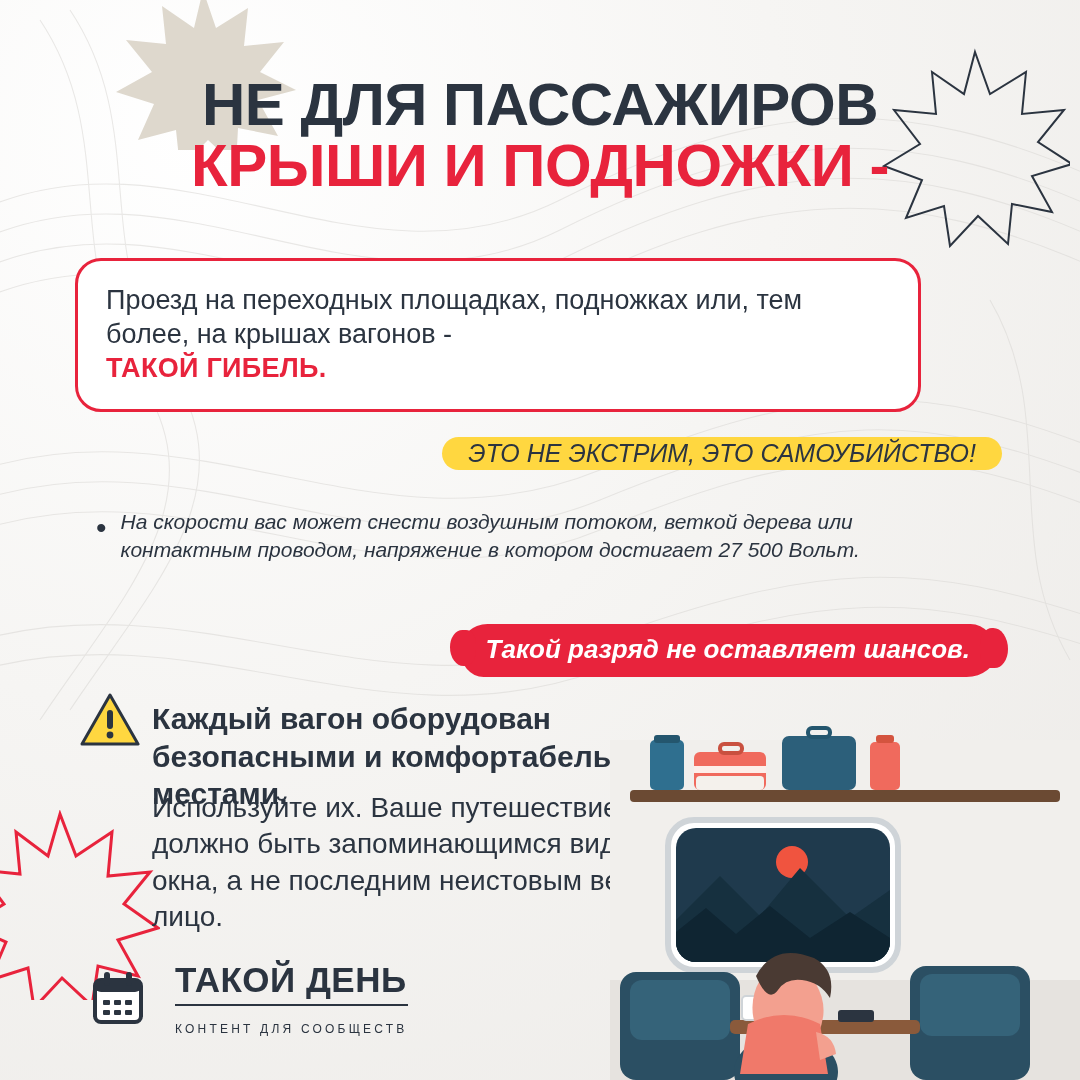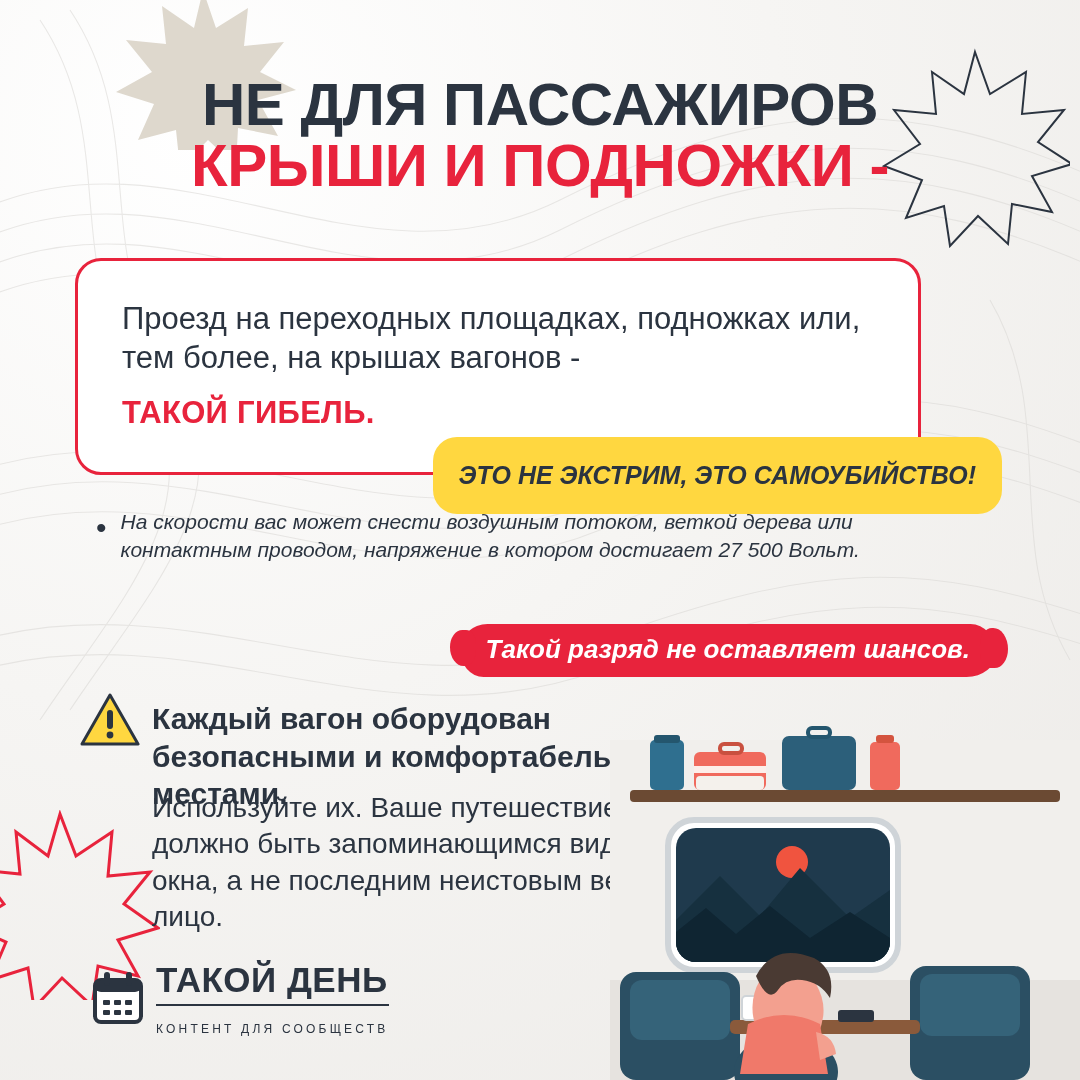--- a/index.html
+++ b/index.html
@@ -44,7 +44,7 @@
     padding:22px 28px 24px 28px;
     box-sizing:border-box;
   }
-  .card p{margin:16px;font-size:31px;line-height:1.26;color:#2b3440;}
+  .card p{margin:0;font-size:27px;line-height:1.26;color:#2b3440;}
   .card .strong-red{color:#e8233c;font-weight:bold;letter-spacing:.3px;}
 
   

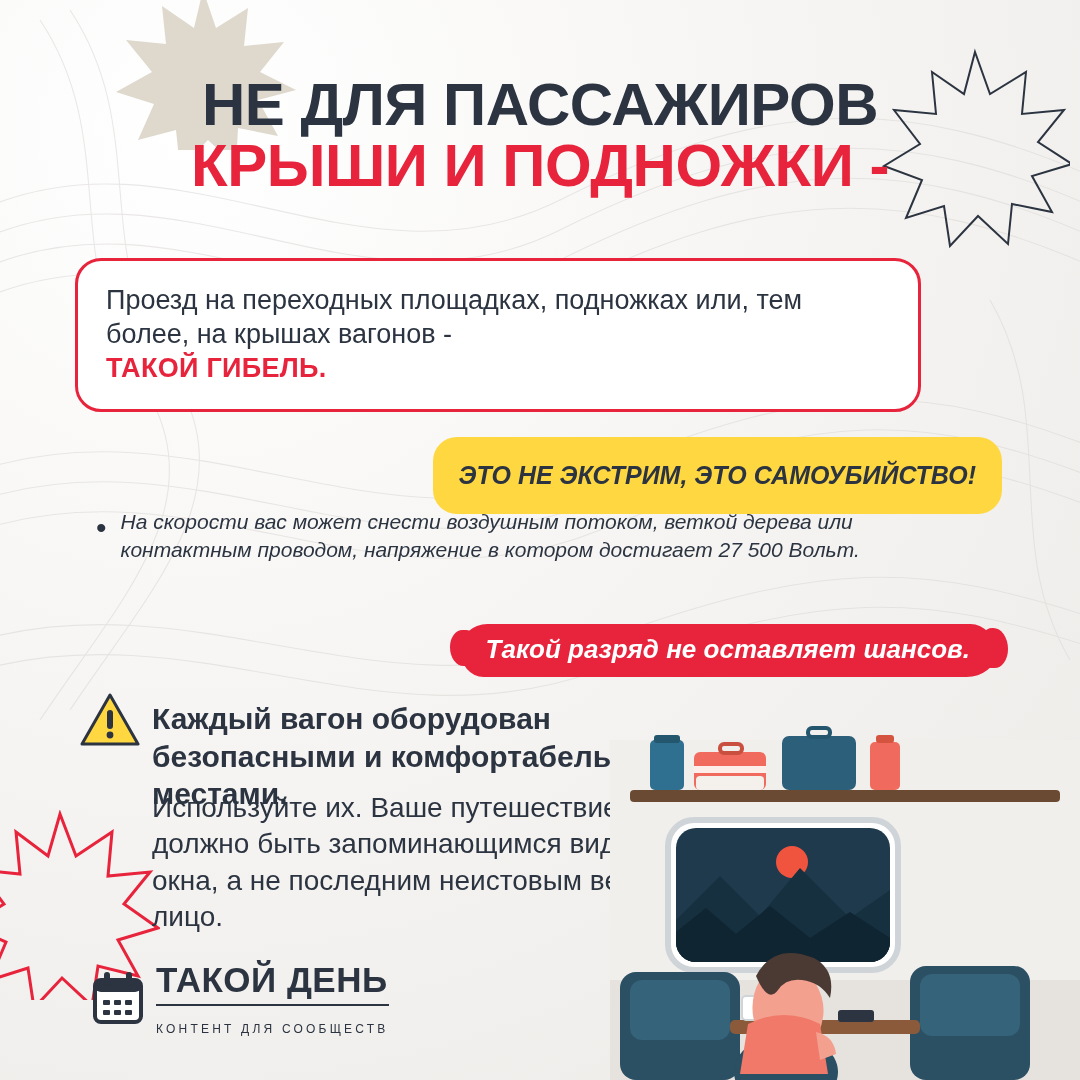--- a/index.html
+++ b/index.html
@@ -52,8 +52,8 @@
     position:absolute;right:78px;top:437px;
     background:#ffd740;
     border-radius:24px;
-    padding:24px 26px;
-    font-style:italic;font-weight:bold;font-size:25px;color:#2b3440;
+    padding:2px 26px;
+    font-style:italic;font-weight:normal;font-size:25px;color:#2b3440;
     white-space:nowrap;
   }
 

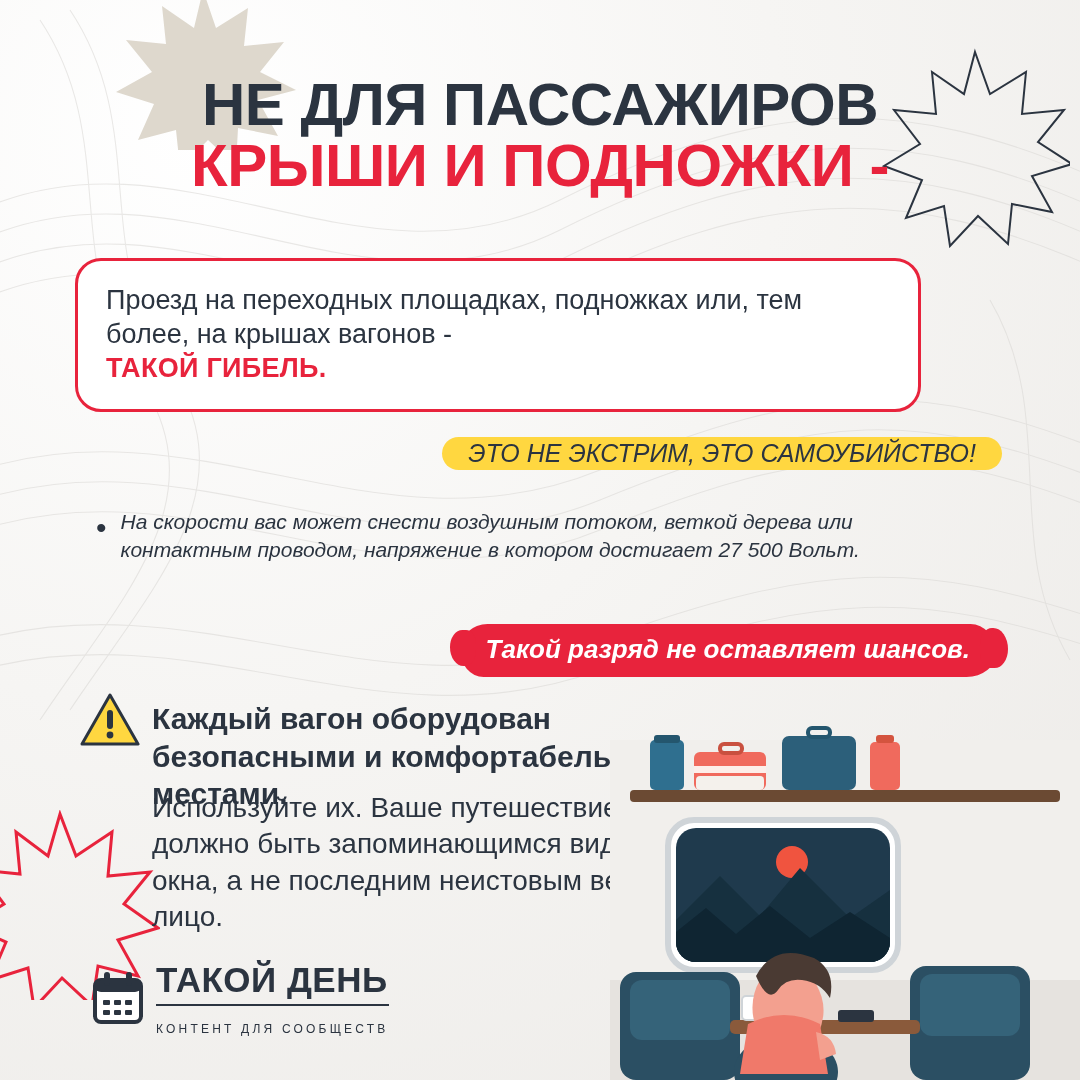--- a/index.html
+++ b/index.html
@@ -107,7 +107,7 @@
   
   .logo{
     position:absolute;left:92px;bottom:44px;
-    display:flex;align-items:center;gap:12px;
+    display:flex;align-items:center;gap:31px;
   }
   .logo-text-main{
     font-weight:bold;font-size:35px;color:#2b3440;letter-spacing:.5px;

